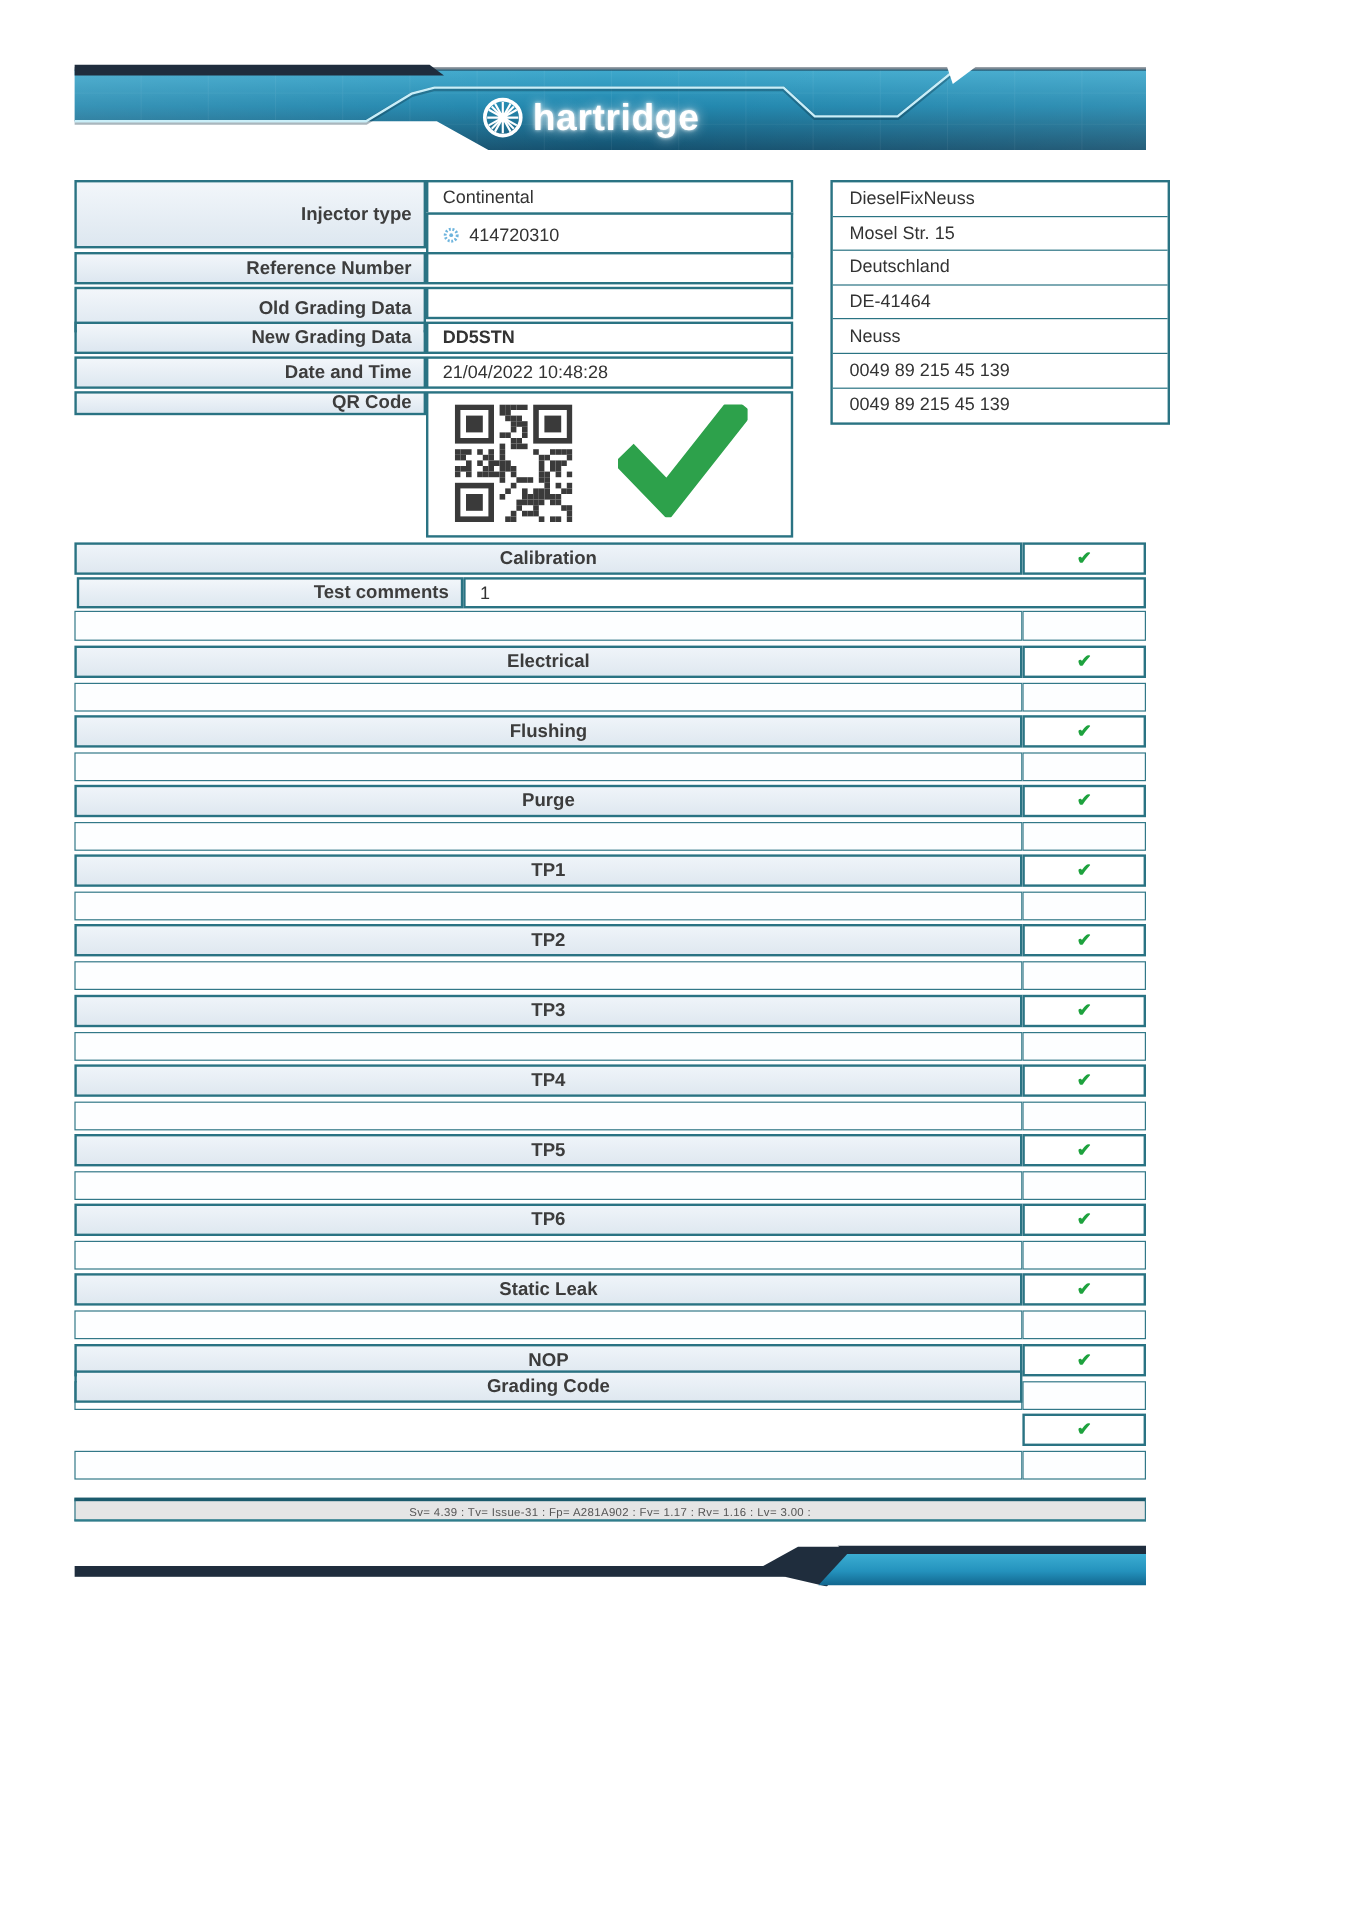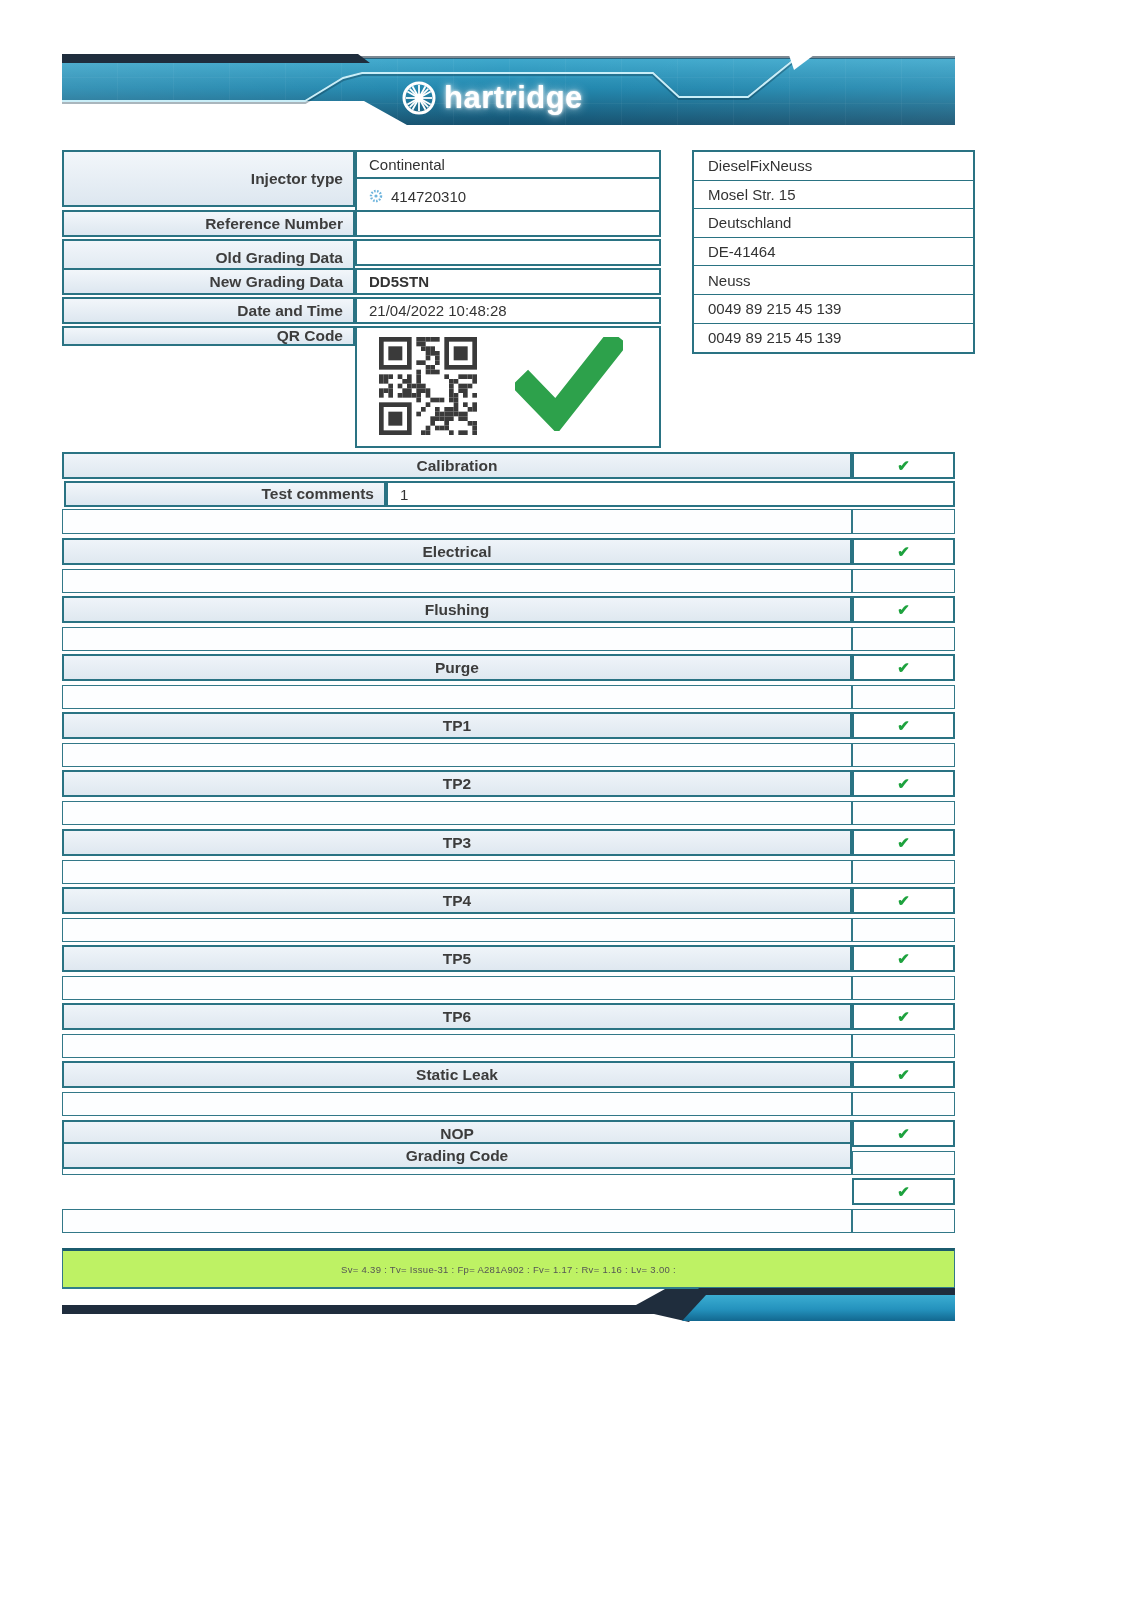--- a/index.html
+++ b/index.html
@@ -33,11 +33,11 @@
     border:1px solid #327888;background:#fdfeff;}
   .gap-check{position:absolute;left:852px;width:103px;box-sizing:border-box;
     border:1px solid #327888;background:#fdfeff;}
-  #footer-box{left:62px;top:1248px;width:893px;height:41px;
+  #footer-box{left:62px;top:1248px;width:893px;height:20px;
     border-top:3px solid #1b5b6d;border-bottom:2px solid #2f7d8c;
     border-left:1px solid #327888;border-right:1px solid #327888;
-    display:flex;align-items:center;justify-content:center;
-    font-size:9.5px;color:#555;letter-spacing:.3px;background:#bef264;}
+    display:flex;align-items:flex-end;justify-content:center;
+    font-size:9.5px;color:#555;letter-spacing:.3px;background:#e5e5e5;}
 
   
   #bottom-banner{left:62px;top:1288px;width:893px;height:34px;}

